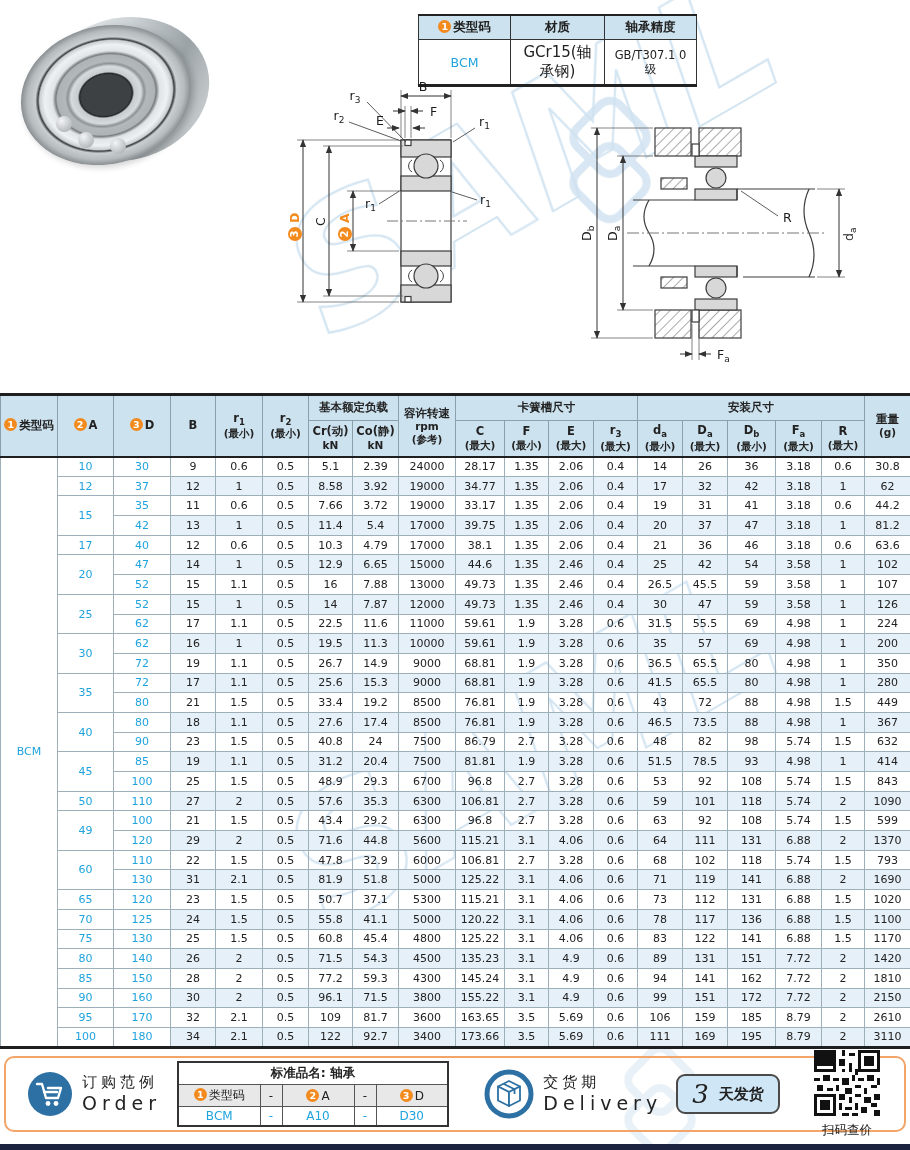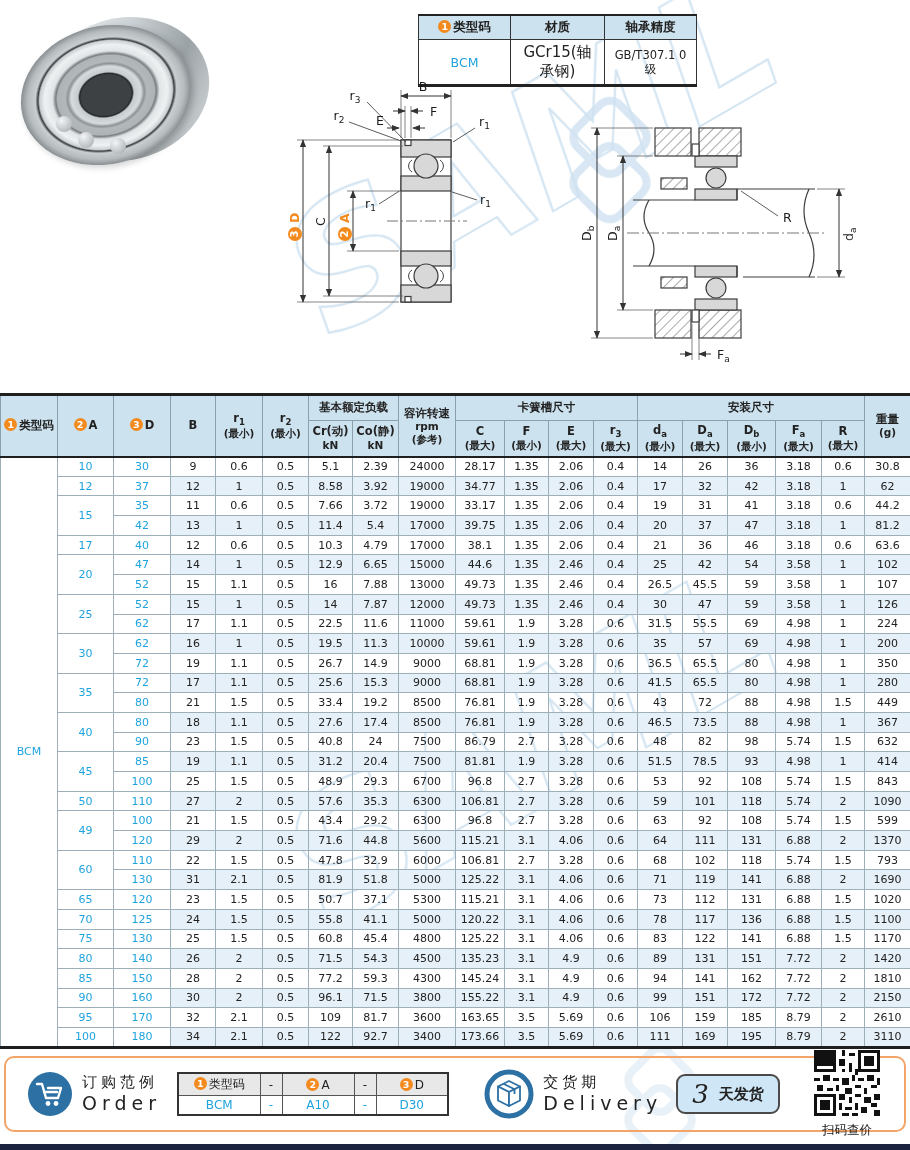--- a/index.html
+++ b/index.html
@@ -937,6 +937,9 @@
           <col style="width:72px">
         </colgroup>
       <tbody>
+          <tr class="ot-title">
+            <td colspan="5">标准品名: 轴承</td>
+          </tr>
       <tr class="ot-head">
         <td><span class="cnum">1</span><span>类型码</span></td>
         <td>-</td>

